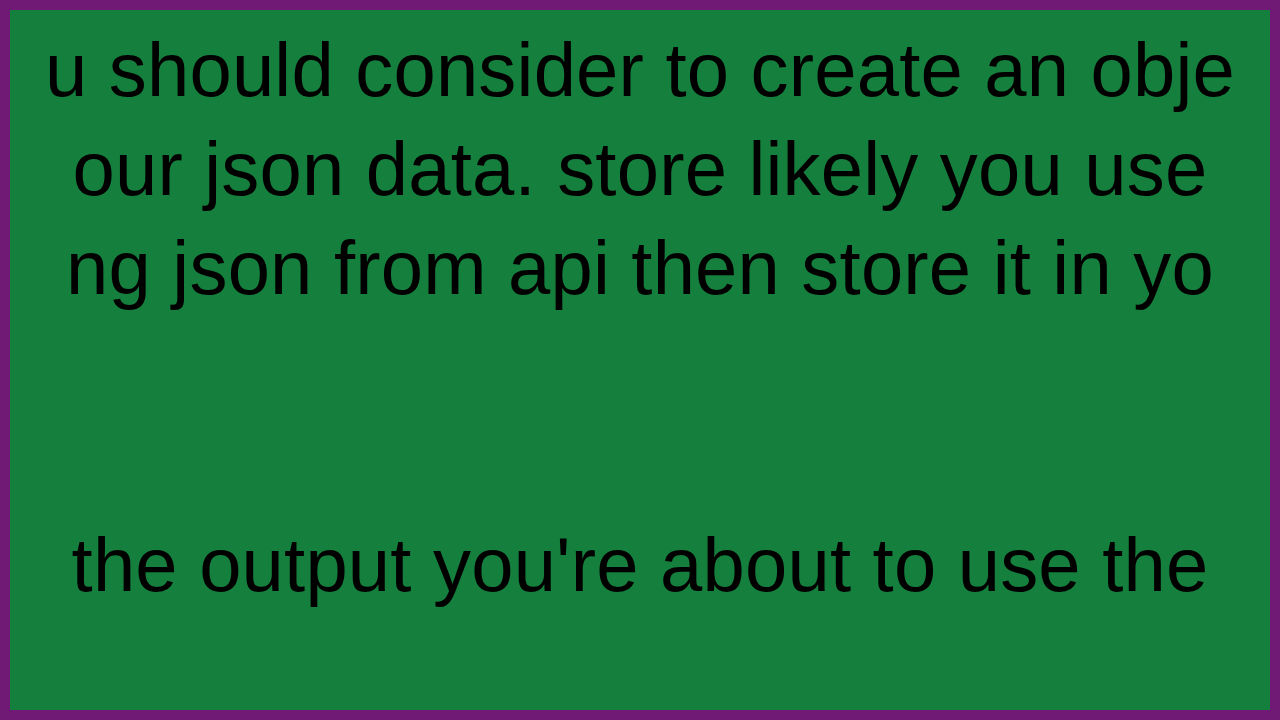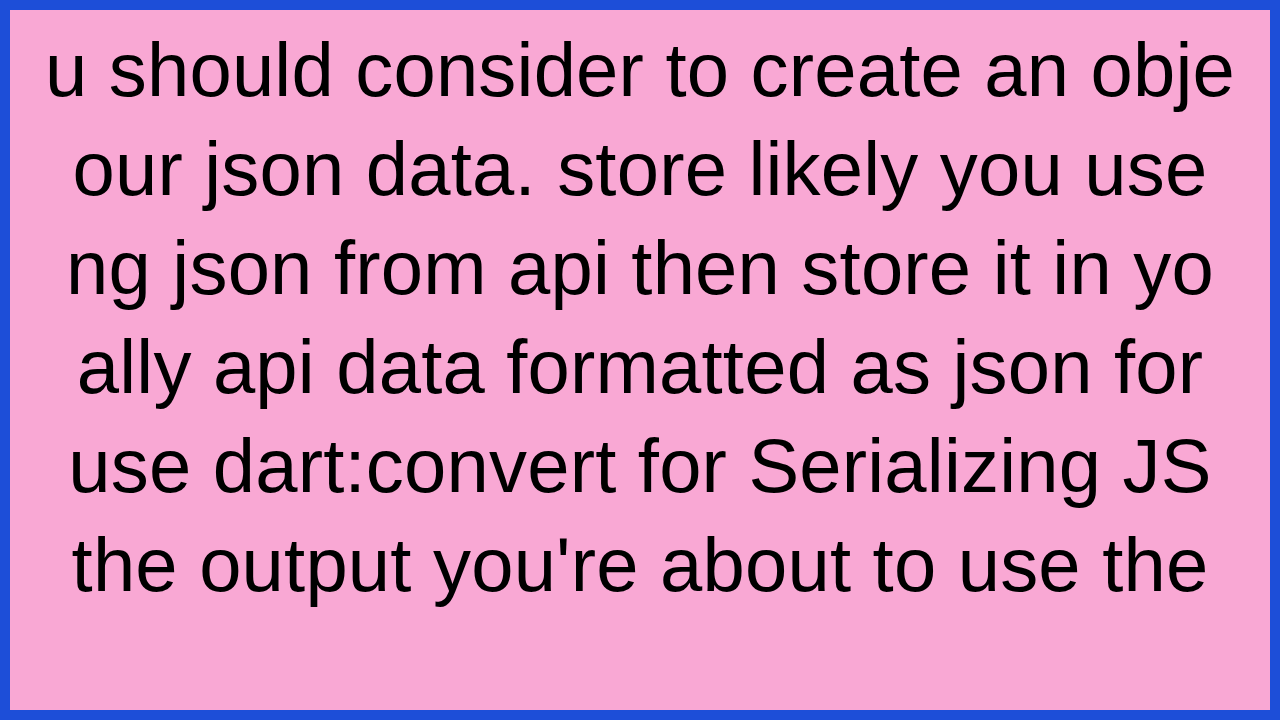--- a/index.html
+++ b/index.html
@@ -14,8 +14,8 @@
     box-sizing: border-box;
     width: 1280px;
     height: 720px;
-    border: 10px solid #1d4ed8;
-    background: #f9a8d4;
+    border: 10px solid #701a75;
+    background: #15803d;
     position: relative;
     overflow: hidden;
   }

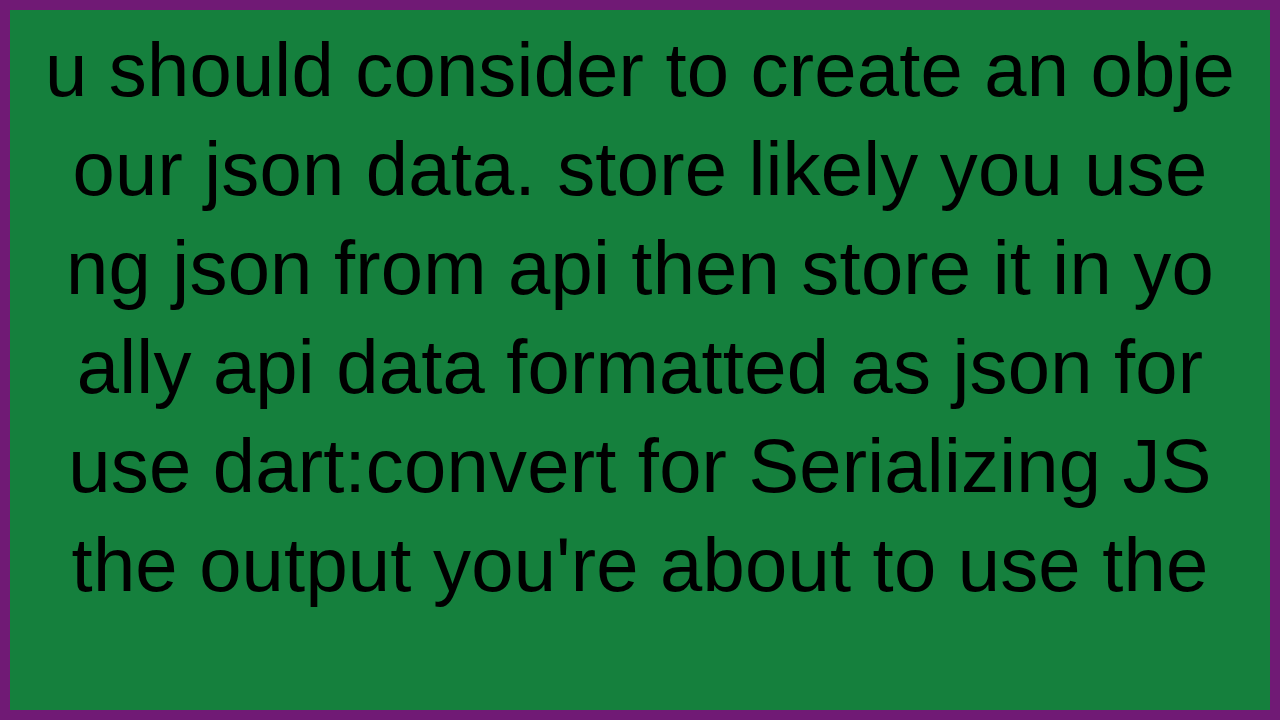--- a/index.html
+++ b/index.html
@@ -42,7 +42,7 @@
     <span>u should consider to create an obje</span><br>
     <span>our json data. store likely you use </span><br>
     <span>ng json from api then store it in yo</span><br>
-    <span>ally api data formatted as json for </span><br>
+    <br>
     <span> use dart:convert for Serializing JS</span><br>
     <span> the output you're about to use the</span><br>
   </div>

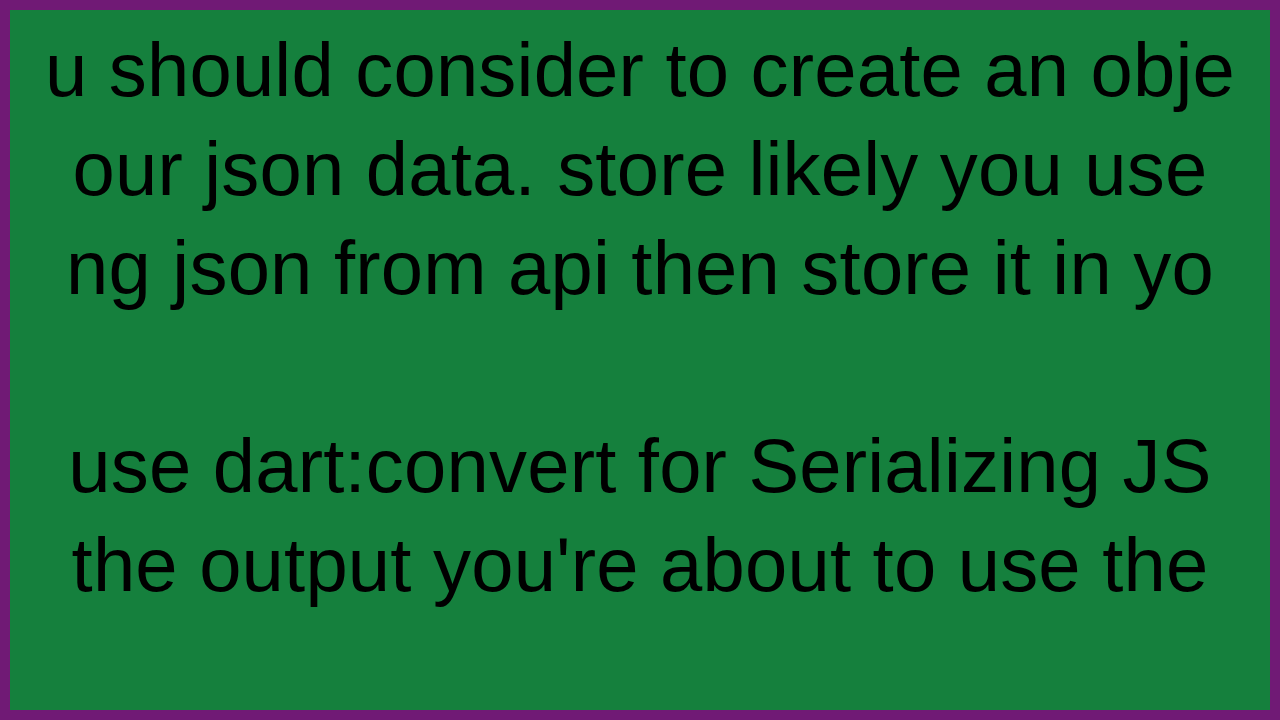--- a/index.html
+++ b/index.html
@@ -43,7 +43,7 @@
     <span>our json data. store likely you use </span><br>
     <span>ng json from api then store it in yo</span><br>
     <br>
-    <span> use dart:convert for Serializing JS</span><br>
+    <br>
     <span> the output you're about to use the</span><br>
   </div>
 </div>

